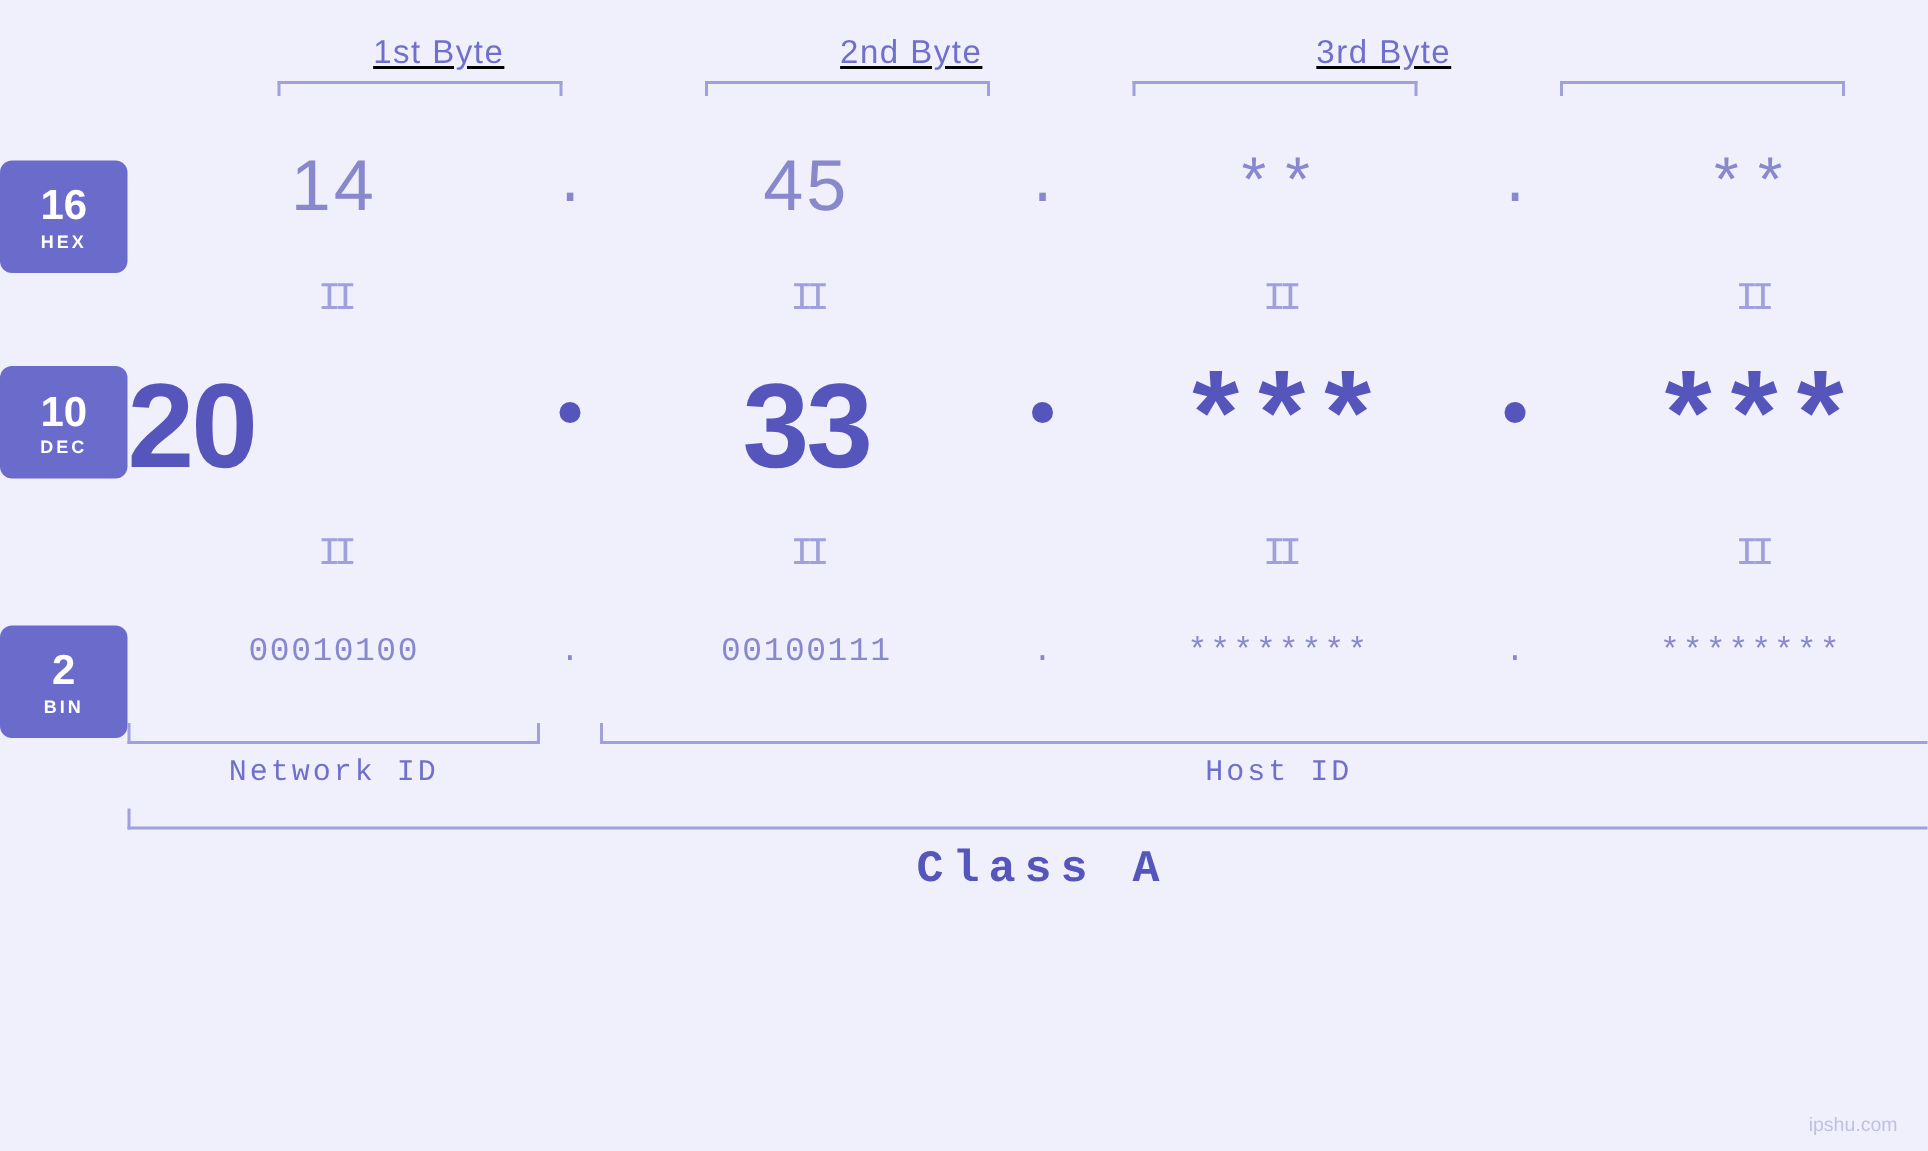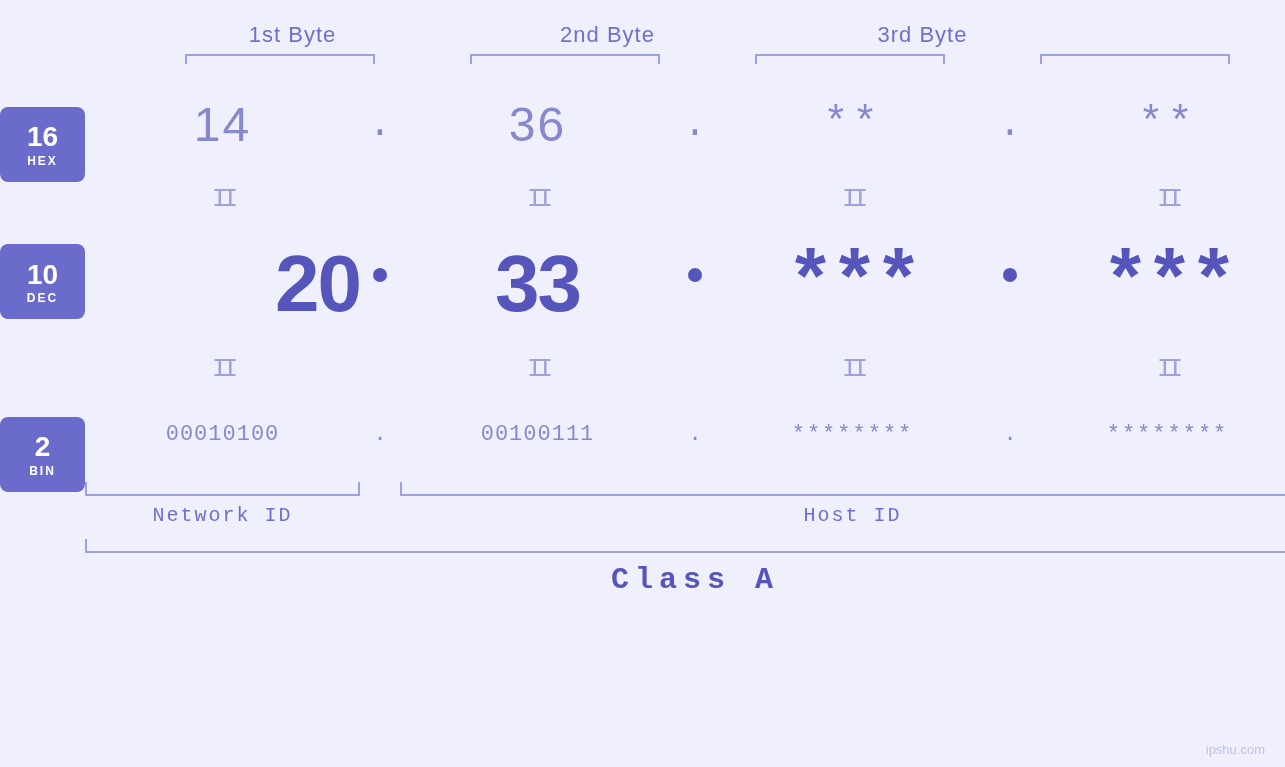--- a/index.html
+++ b/index.html
@@ -114,7 +114,7 @@
 
 <div class="container">
 
-  <div style="display:flex; margin-left:155px; padding-top:22px; padding-right:25px;">
+  <div style="display:flex; margin-left:155px; padding-top:22px; padding-right:25px;text-decoration:underline;">
     <div class="byte-header">1st Byte</div>
     <div style="width:40px;"></div>
     <div class="byte-header">2nd Byte</div>

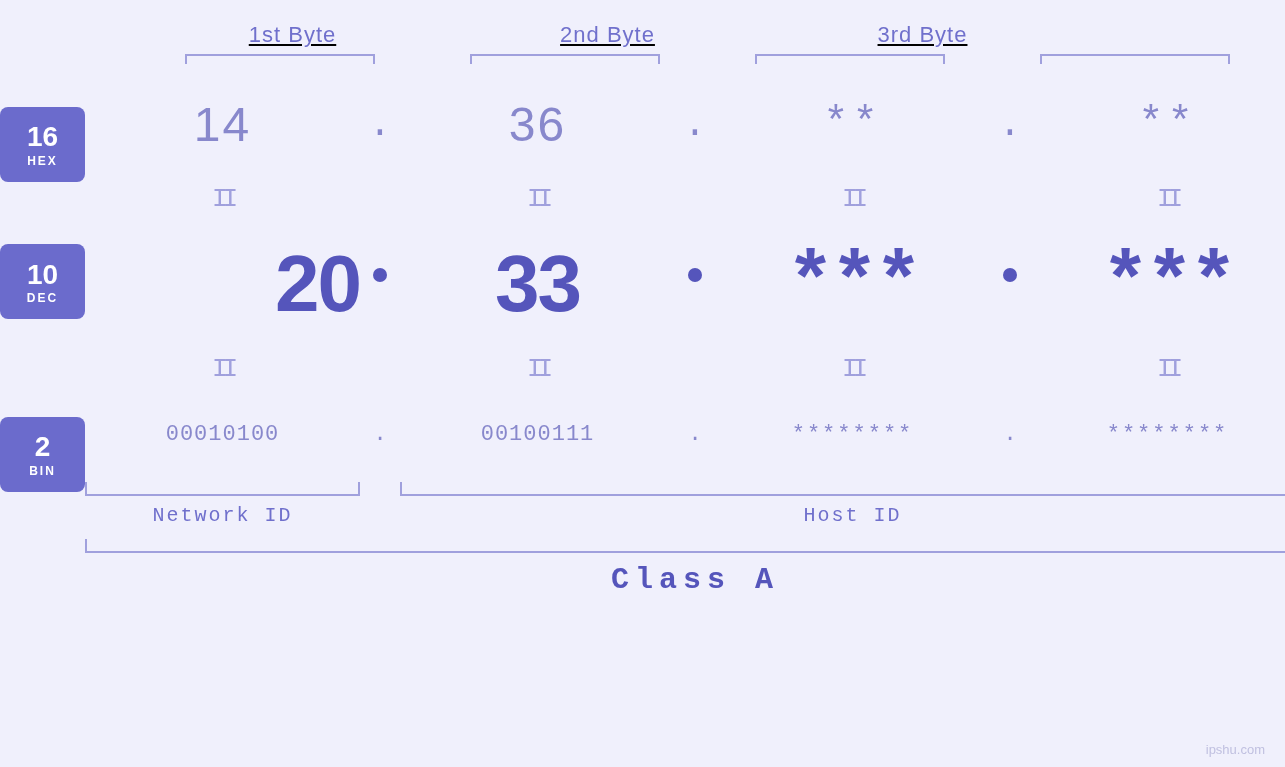--- a/index.html
+++ b/index.html
@@ -179,7 +179,7 @@
         </div>
         <div style="width:40px; text-align:center; font-size:38px; color:#8888cc;">.</div>
         <div style="width:275px; text-align:center;">
-          <span class="hex-value">36</span>
+          <span class="hex-value">45</span>
         </div>
         <div style="width:40px; text-align:center; font-size:38px; color:#8888cc;">.</div>
         <div style="width:275px; text-align:center;">

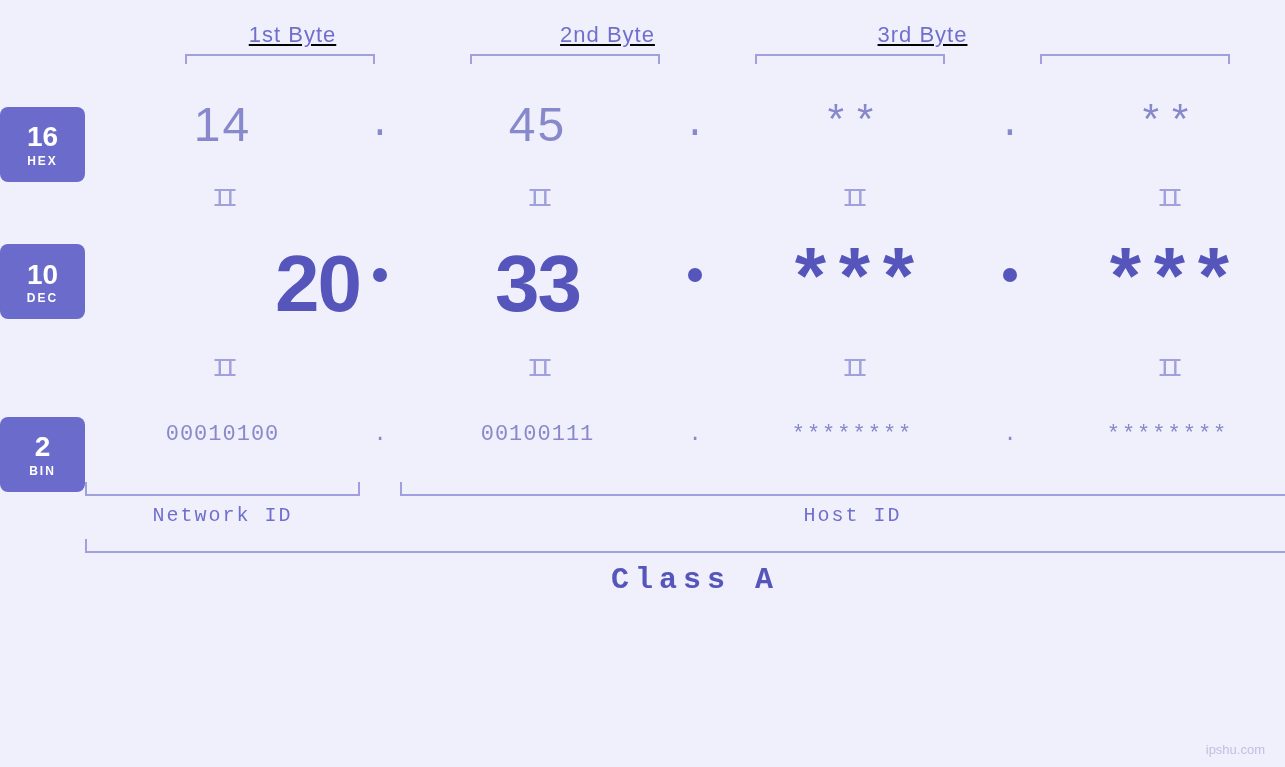--- a/index.html
+++ b/index.html
@@ -202,7 +202,7 @@
       </div>
 
       <div style="height:120px; display:flex; align-items:center;">
-        <div style="width:275px; text-align:right;">
+        <div style="width:275px; text-align:left;">
           <span class="dec-value">20</span>
         </div>
         <div style="width:40px; display:flex; align-items:flex-end; justify-content:center; padding-bottom:18px;">

